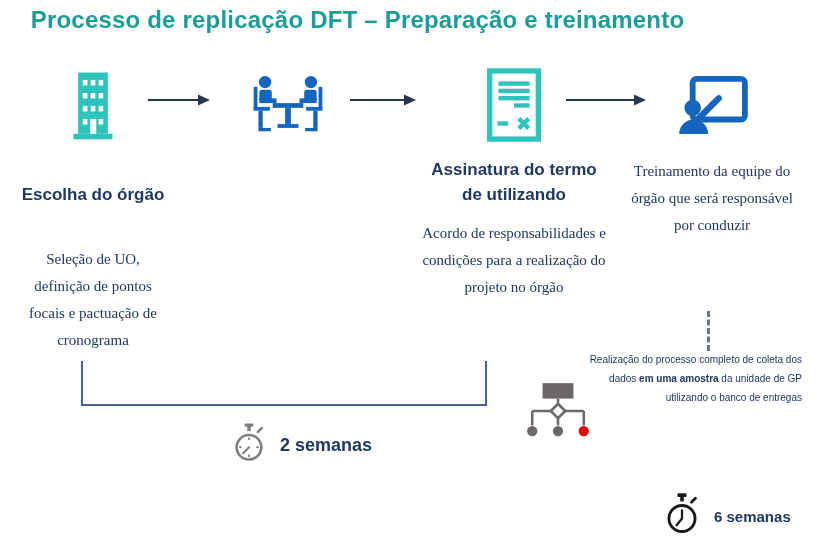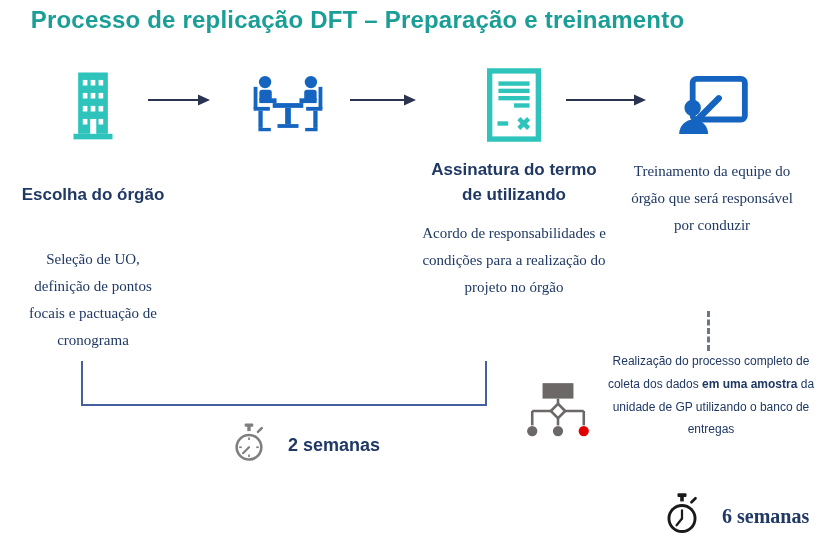--- a/index.html
+++ b/index.html
@@ -56,8 +56,8 @@
   .org-icon{position:absolute;left:524px;top:381px;color:var(--org-gray);}
   .org-icon .red-node{fill:var(--org-red);}
   .followup-text{
-    position:absolute;left:599px;top:350px;width:224px;text-align:center;
-    font-size:12px;color:var(--navy-text);line-height:1.9;
+    position:absolute;left:578px;top:350px;width:224px;text-align:right;
+    font-size:10px;color:var(--navy-text);line-height:1.9;
   }
   .followup-text b{font-weight:bold;}
 </style>

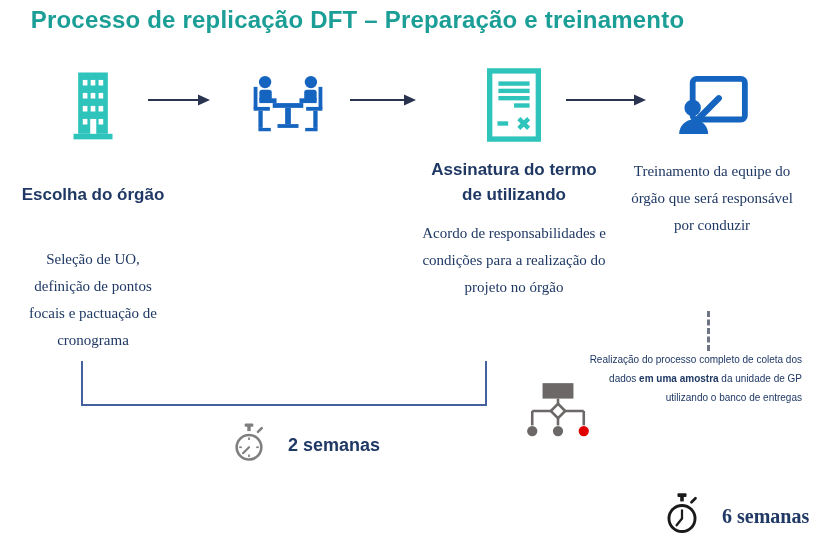--- a/index.html
+++ b/index.html
@@ -41,7 +41,7 @@
     border-left:2px solid var(--bracket);border-right:2px solid var(--bracket);
     border-bottom:2px solid var(--bracket);
   }
-  .timer{position:absolute;display:flex;align-items:center;gap:22px;}
+  .timer{position:absolute;display:flex;align-items:center;gap:14px;}
   .timer-label{font-weight:bold;color:var(--navy-text);}
   .timer-2{left:232px;top:423px;}
   .timer-2 .timer-label{font-size:18px;}

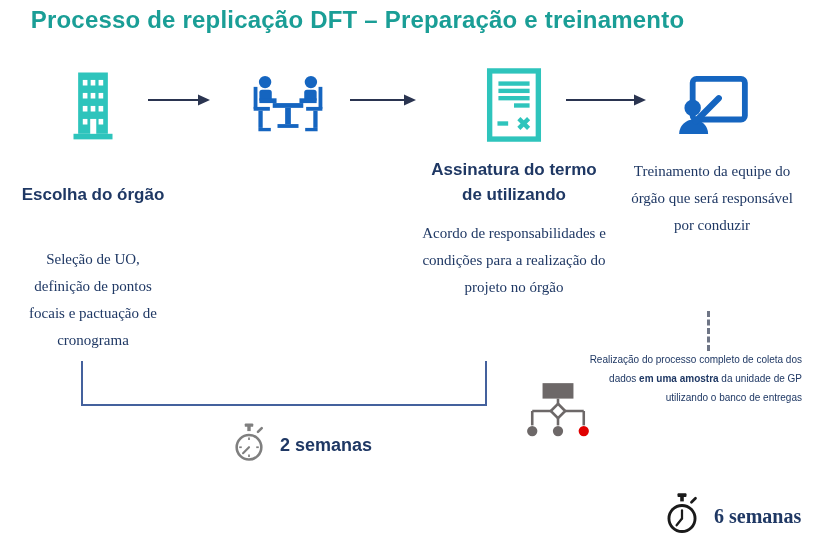--- a/index.html
+++ b/index.html
@@ -47,7 +47,7 @@
   .timer-2 .timer-label{font-size:18px;}
   .timer-2 .stopwatch{color:var(--stopwatch-gray);}
   .timer-6{left:664px;top:493px;}
-  .timer-6 .timer-label{font-size:20px;font-family:Liberation Serif, serif;}
+  .timer-6 .timer-label{font-size:15px;}
   .timer-6 .stopwatch{color:var(--stopwatch-black);}
   .dashed-connector{
     position:absolute;left:707px;top:311px;height:40px;width:0;

